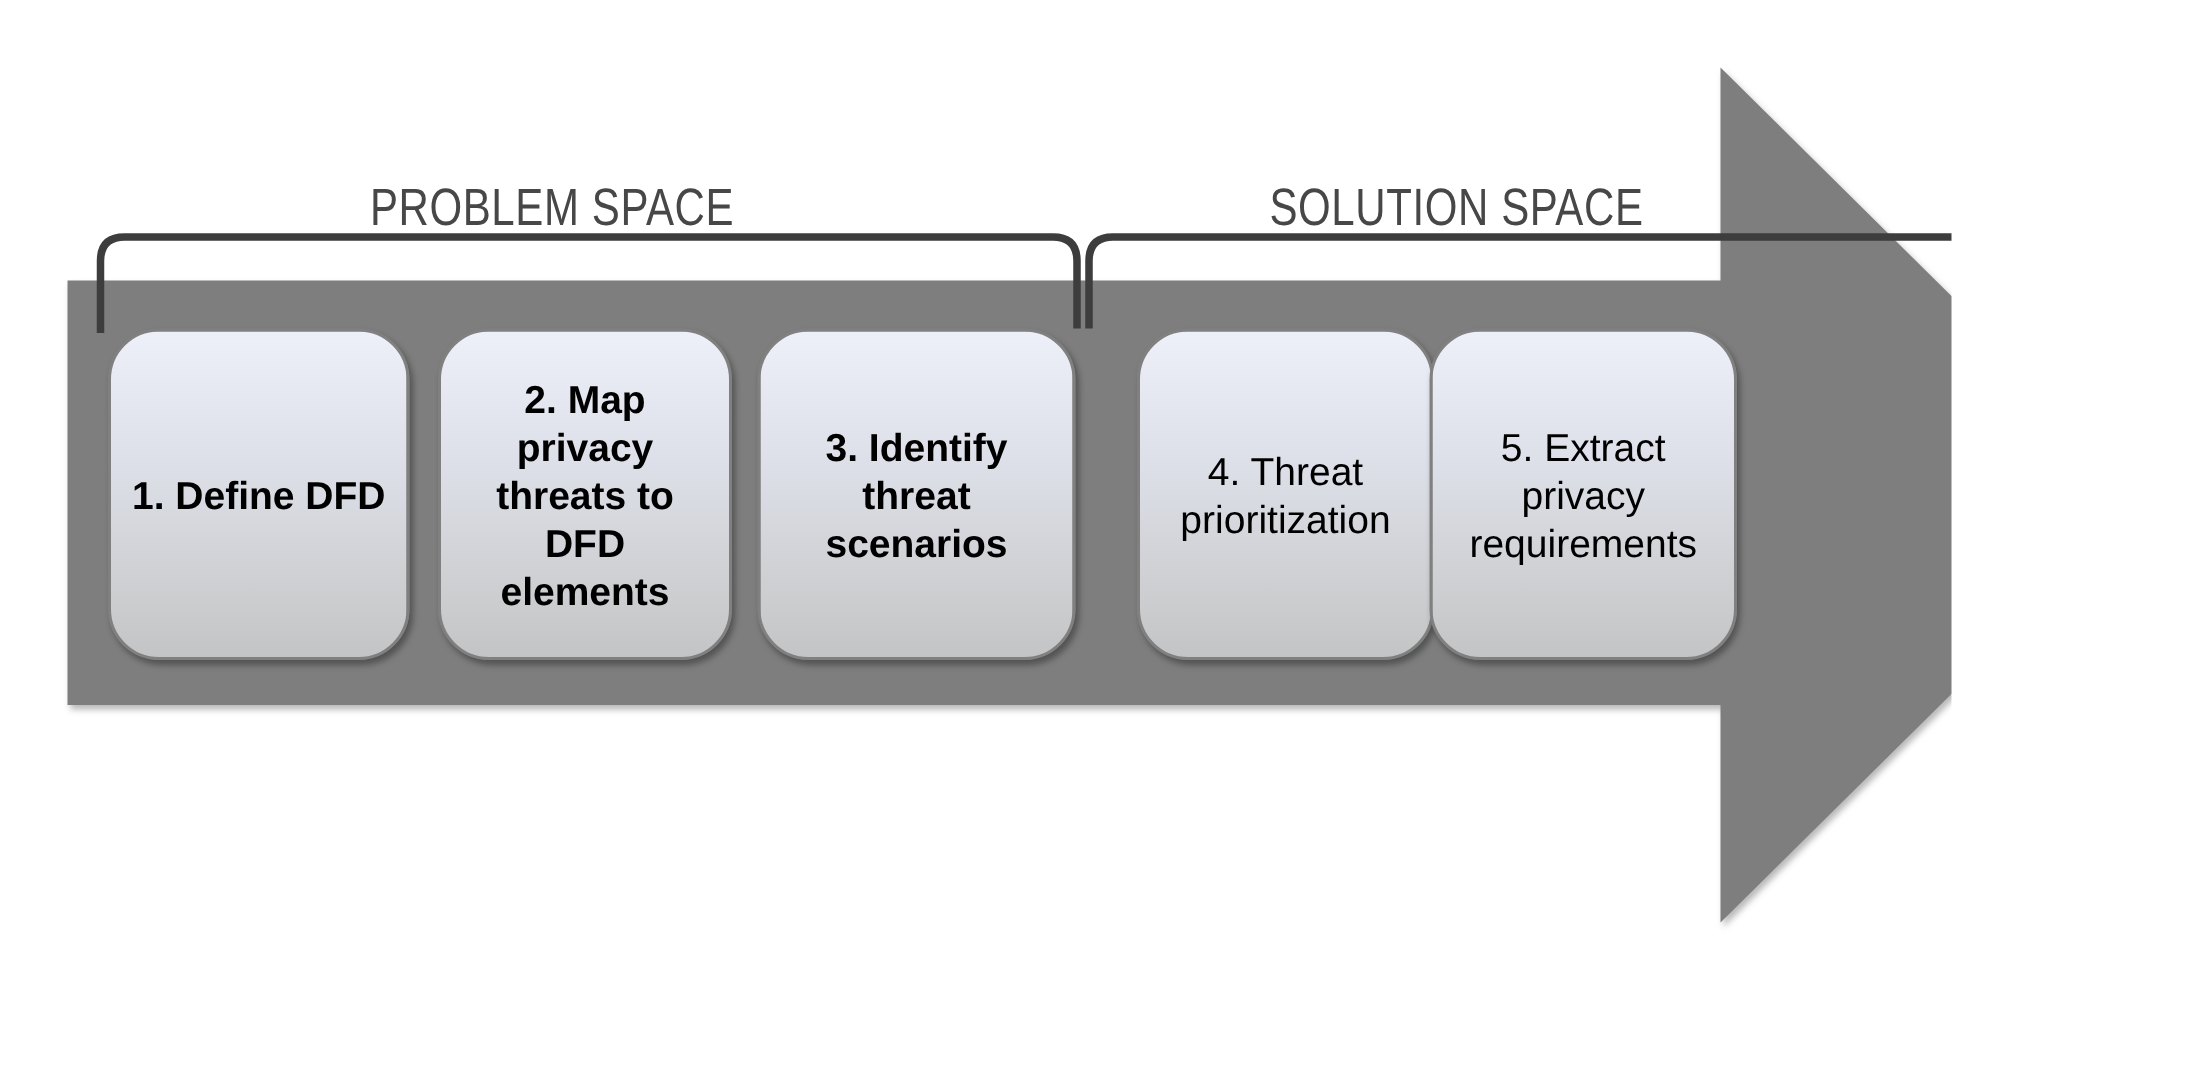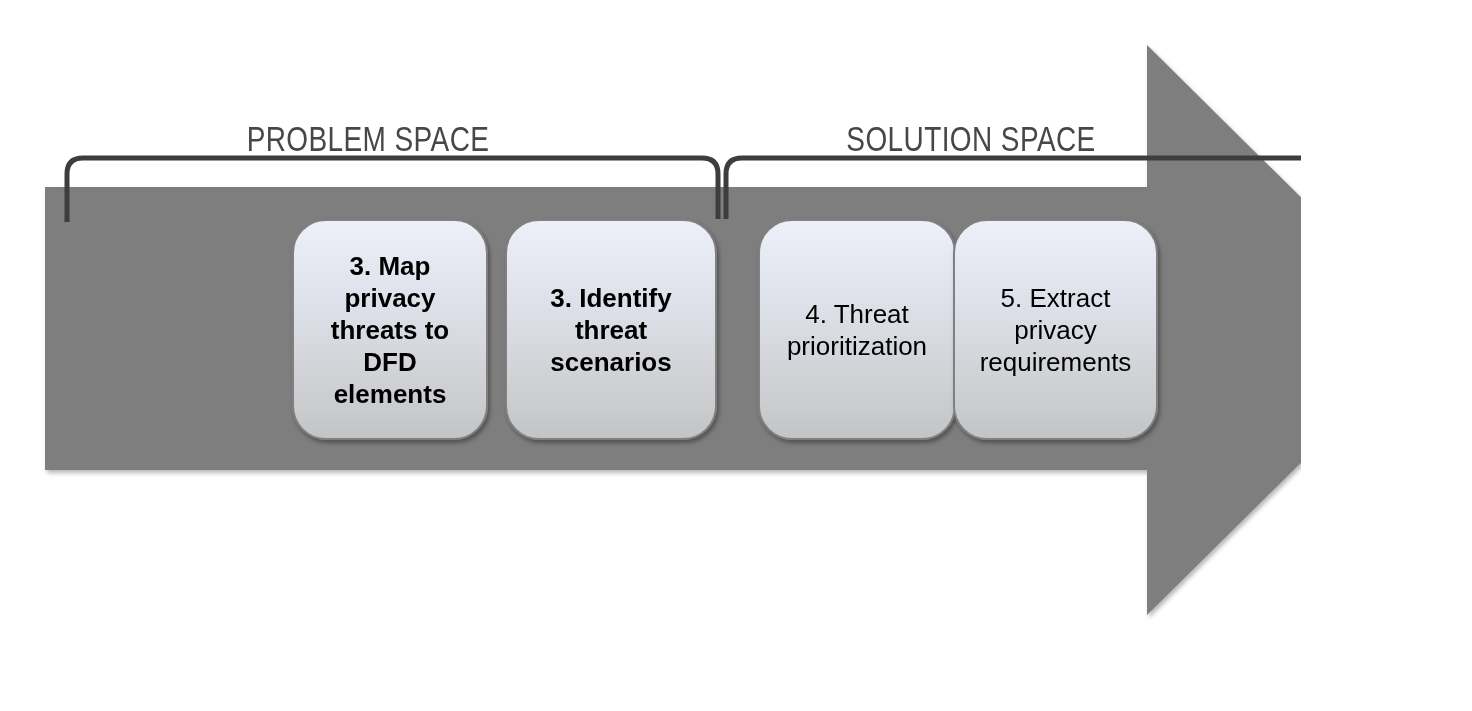--- a/index.html
+++ b/index.html
@@ -90,7 +90,7 @@
 
 
   <div class="step-box step-2 emphasis">
-    <div class="step-label">3. Map privacy threats to DFD elements</div>
+    <div class="step-label">2. Map privacy threats to DFD elements</div>
   </div>
 
   <div class="step-box step-3 emphasis">

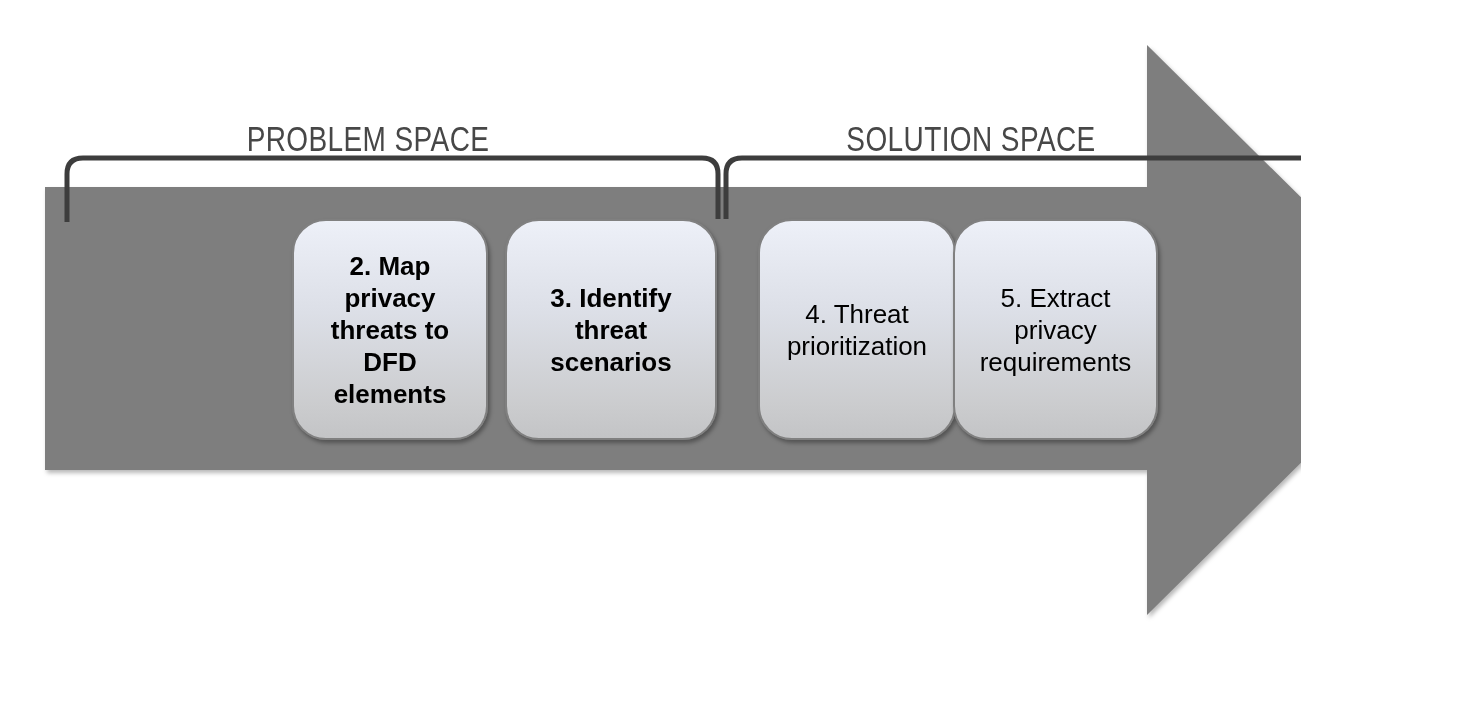--- a/index.html
+++ b/index.html
@@ -88,6 +88,9 @@
 
   <div class="phase-label solution">SOLUTION SPACE</div>
 
+  <div class="step-box step-1 emphasis">
+    <div class="step-label">1. Define DFD</div>
+  </div>
 
   <div class="step-box step-2 emphasis">
     <div class="step-label">2. Map privacy threats to DFD elements</div>

